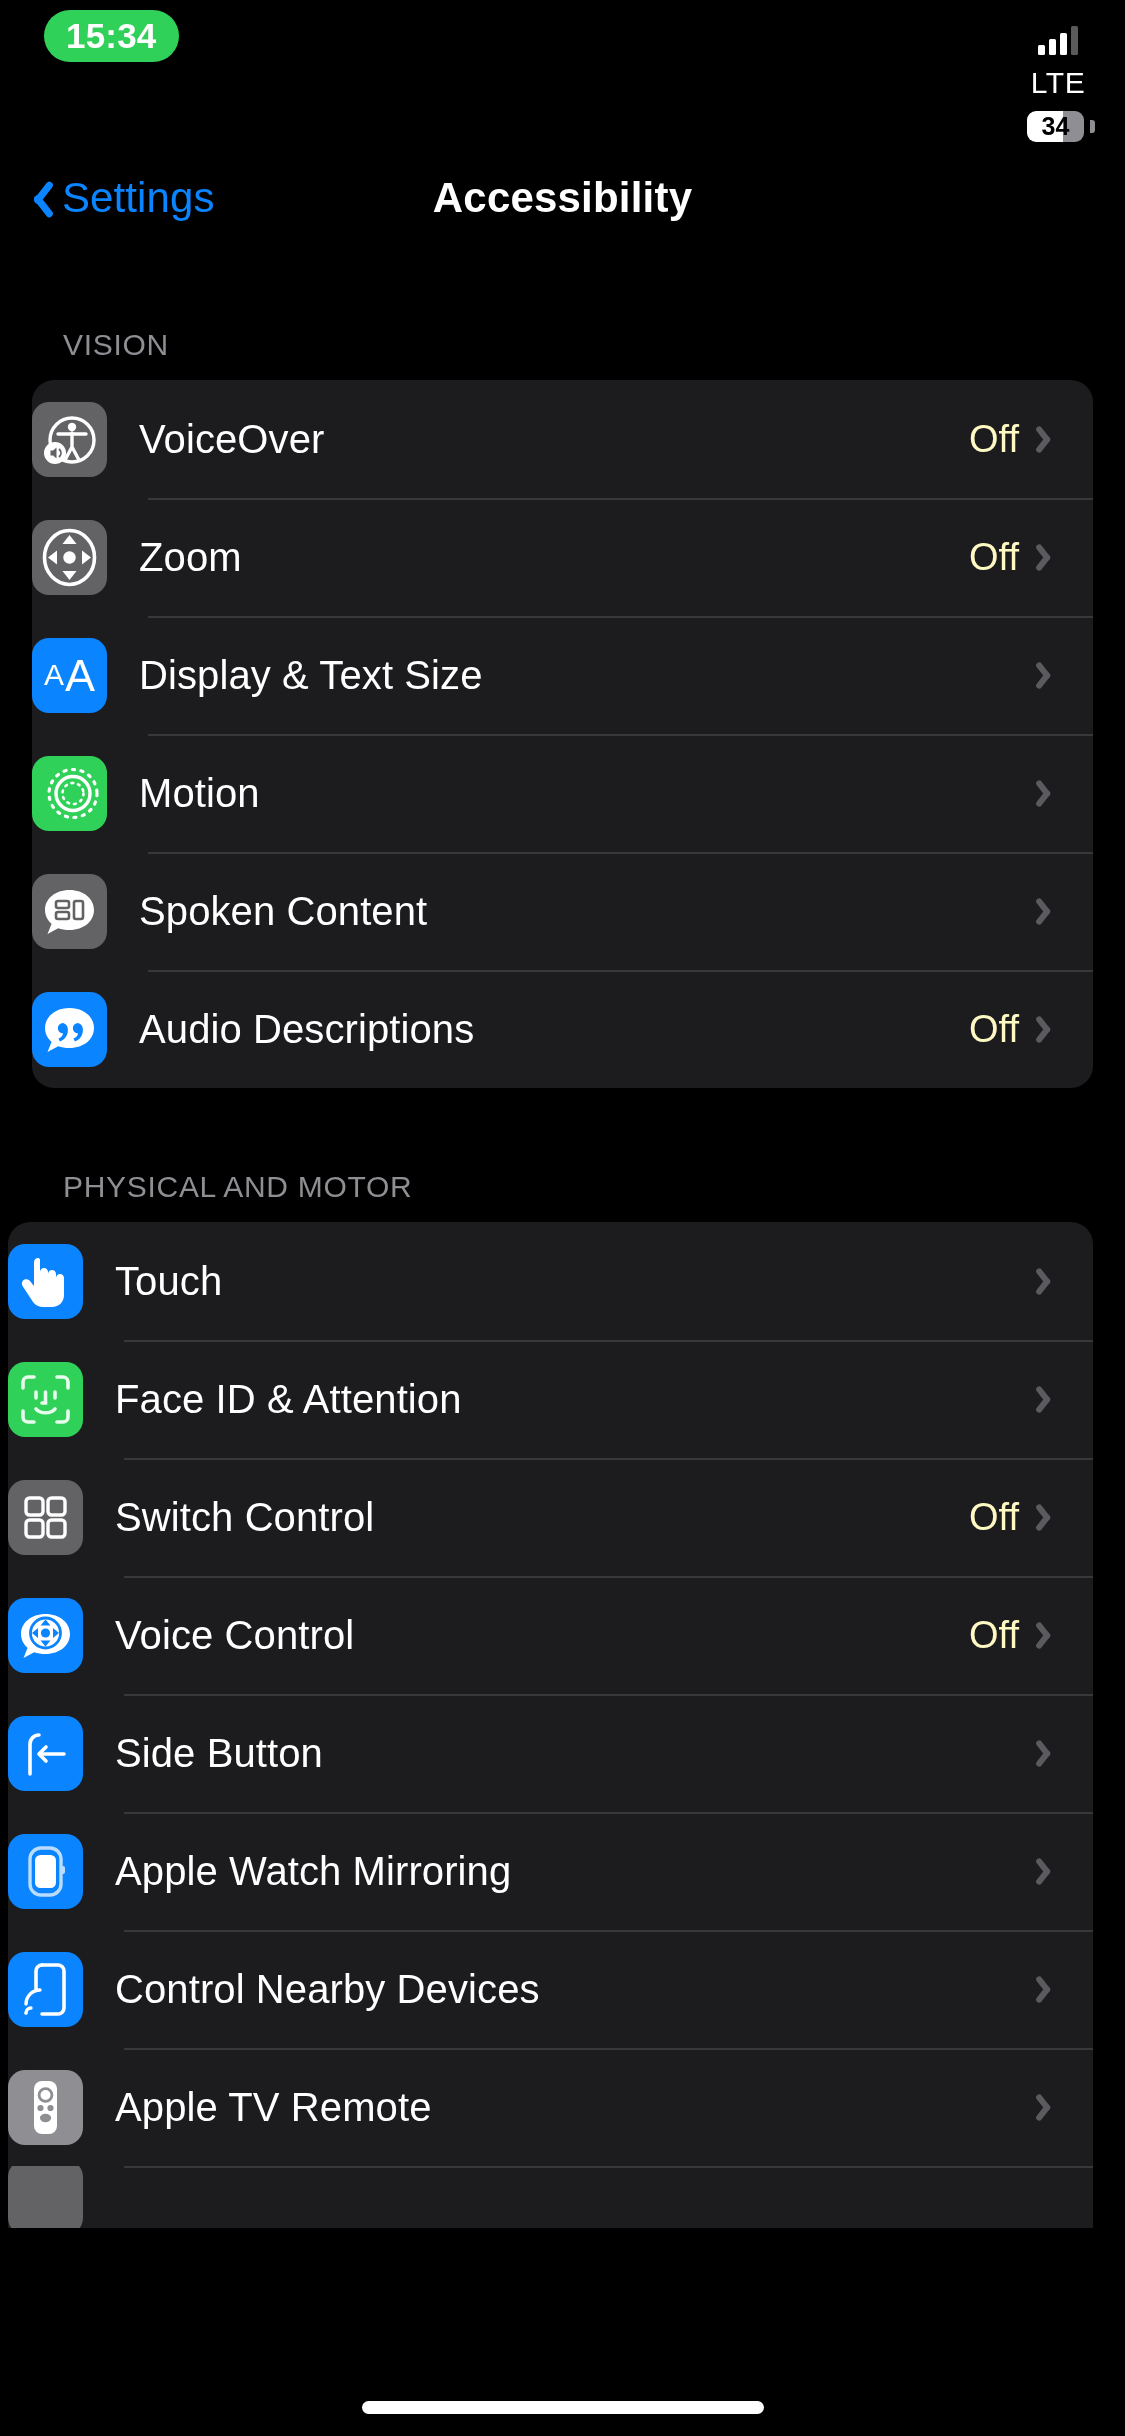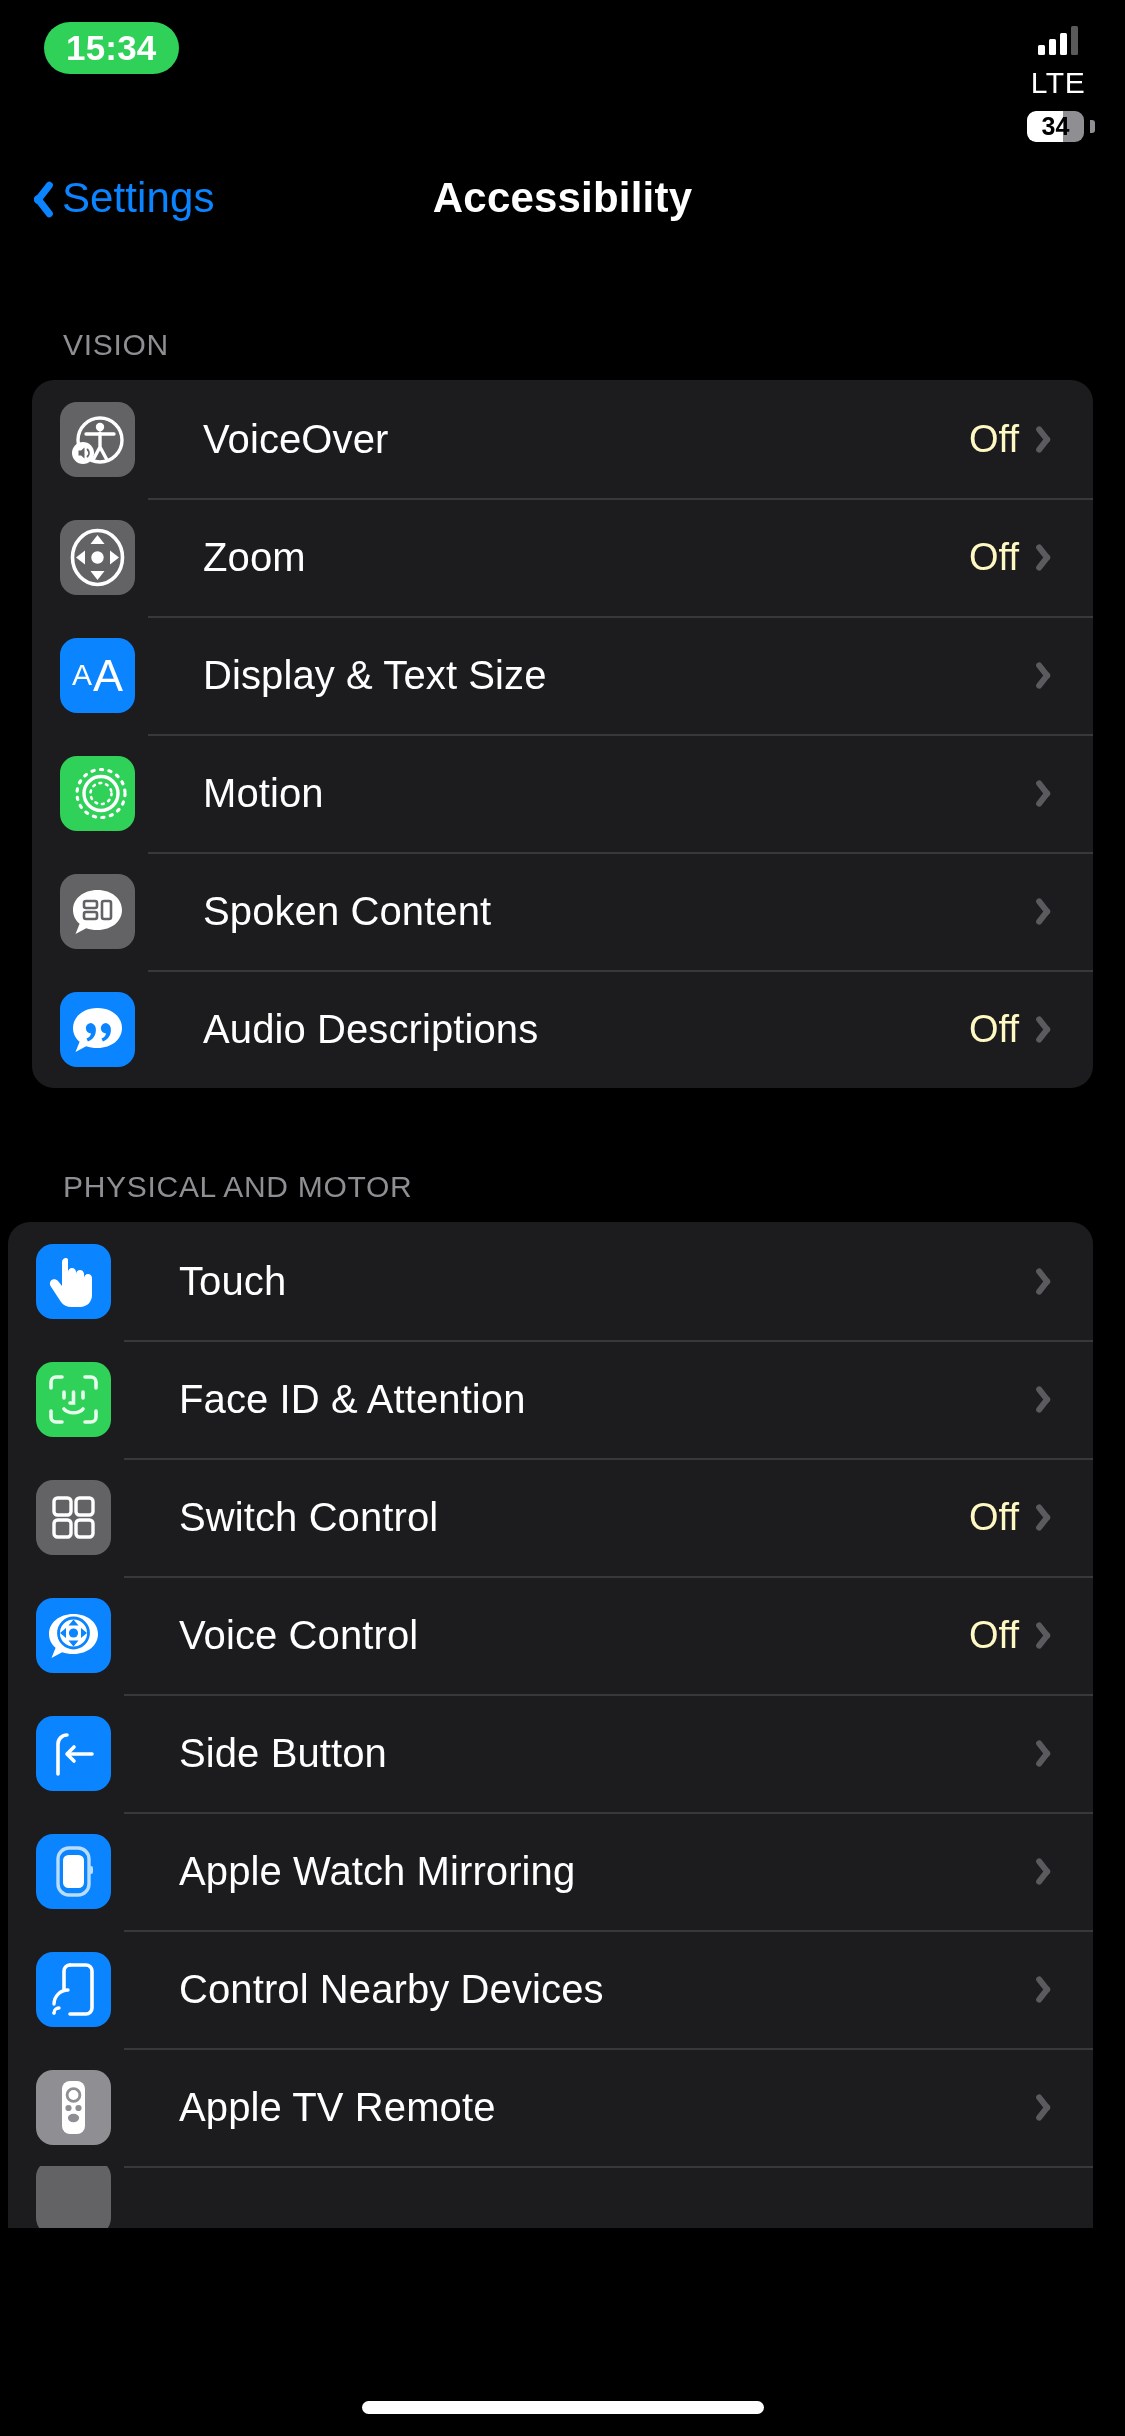--- a/index.html
+++ b/index.html
@@ -16,7 +16,7 @@
     position:absolute; top:0; left:0; width:1125px; height:96px;
   }
   .time-pill {
-    position:absolute; left:44px; top:22px;
+    position:absolute; left:44px; top:10px;
     background:#30D158; color:#fff;
     border-radius:28px;
     padding:0 22px;

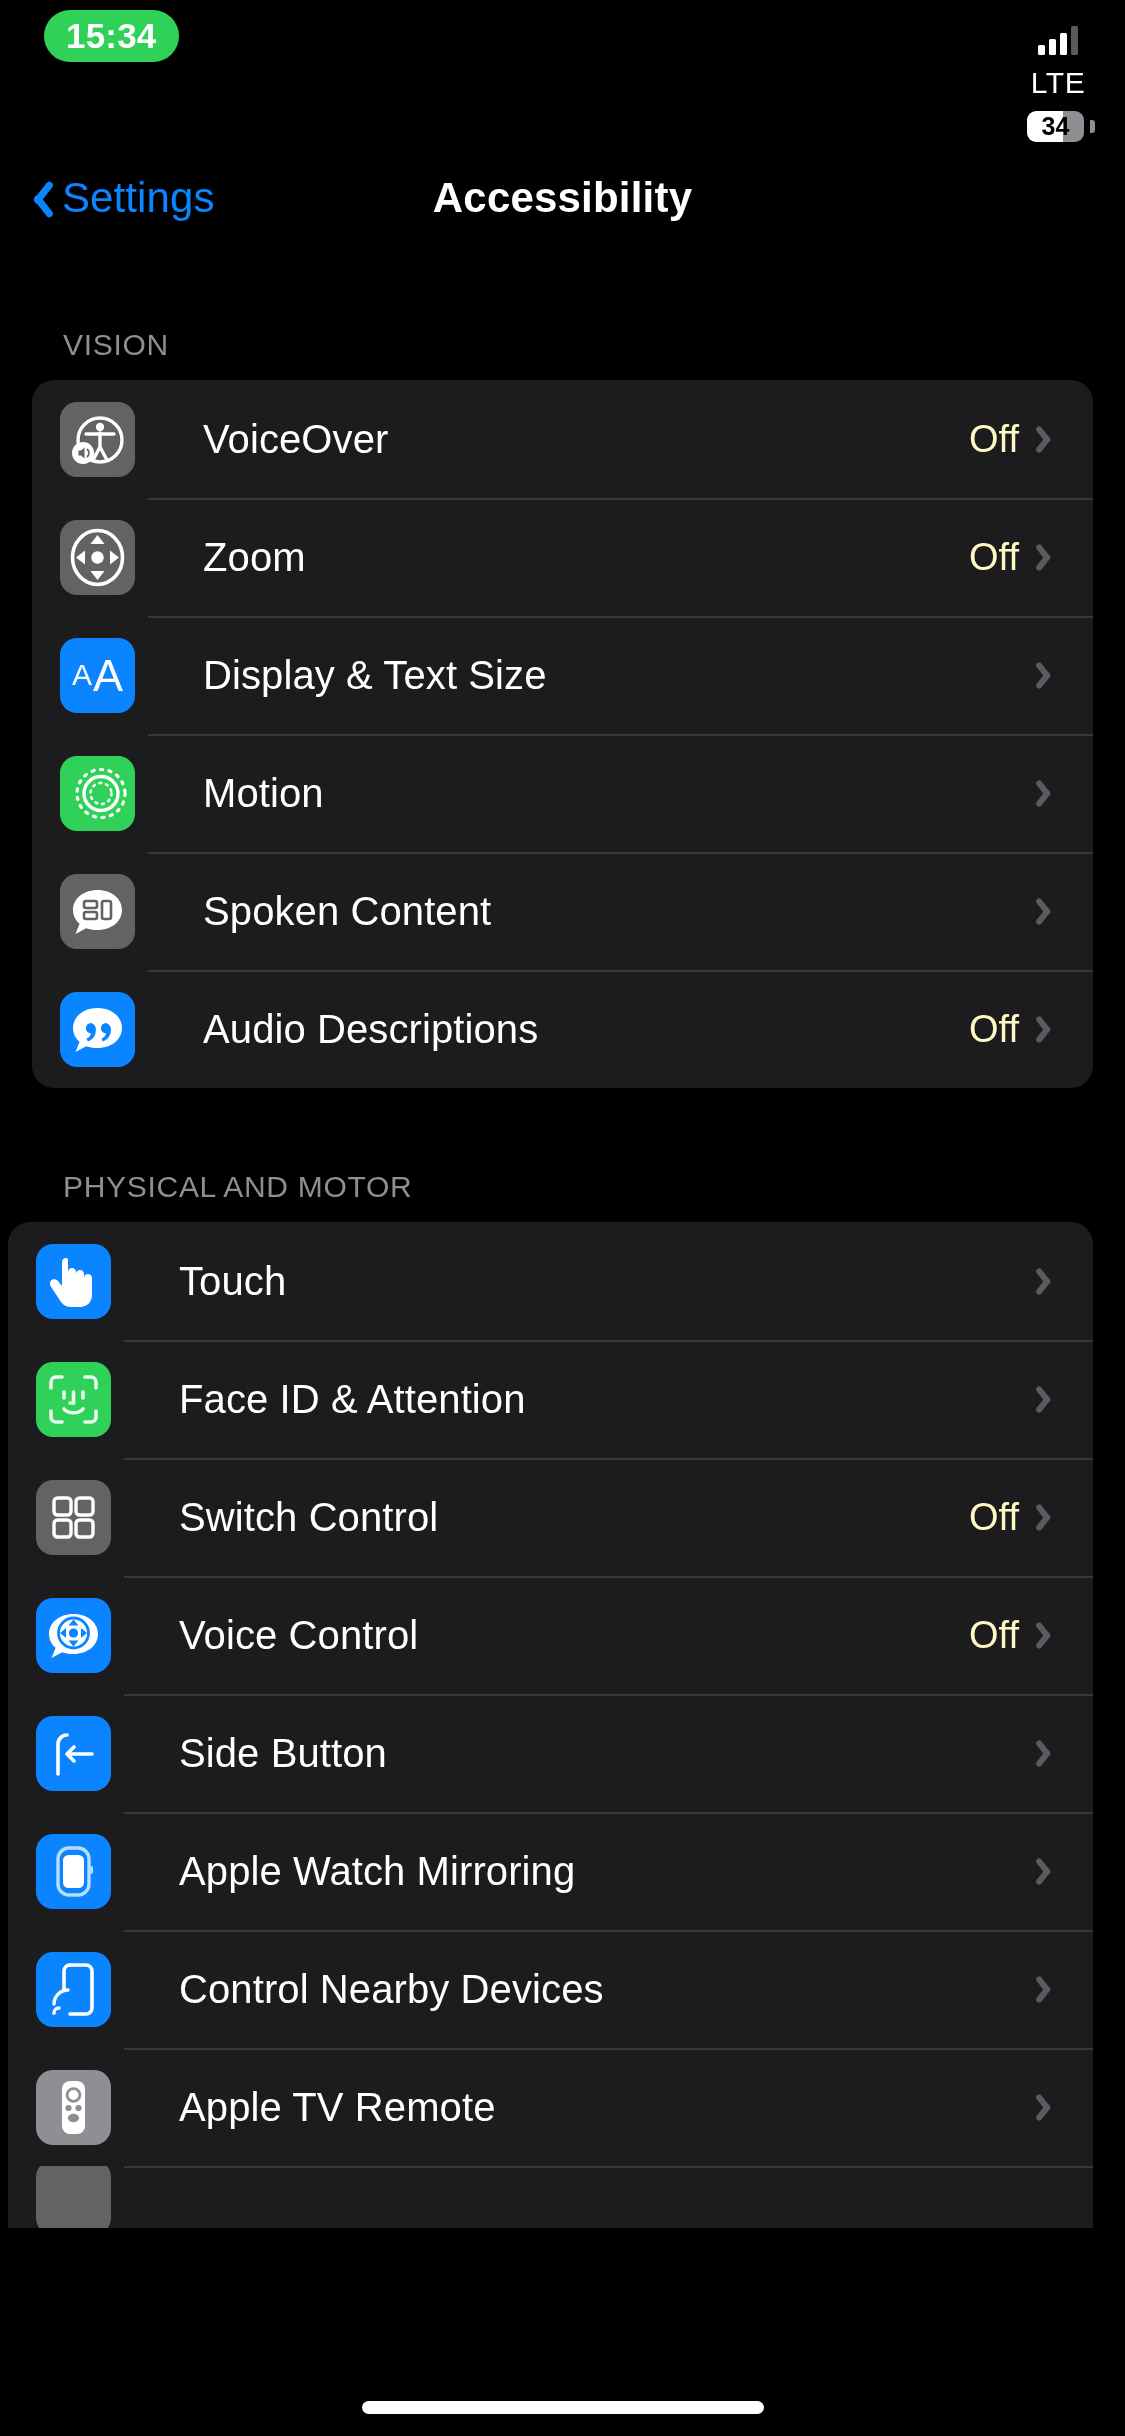--- a/index.html
+++ b/index.html
@@ -102,9 +102,7 @@
     position:relative;
     display:flex; align-items:center;
     height:118px;
-    padding-left:28px;
     cursor:pointer;
-    gap:36px;
   }
   .row + .row:before {
     content:""; position:absolute; left:116px; right:0; top:0;

